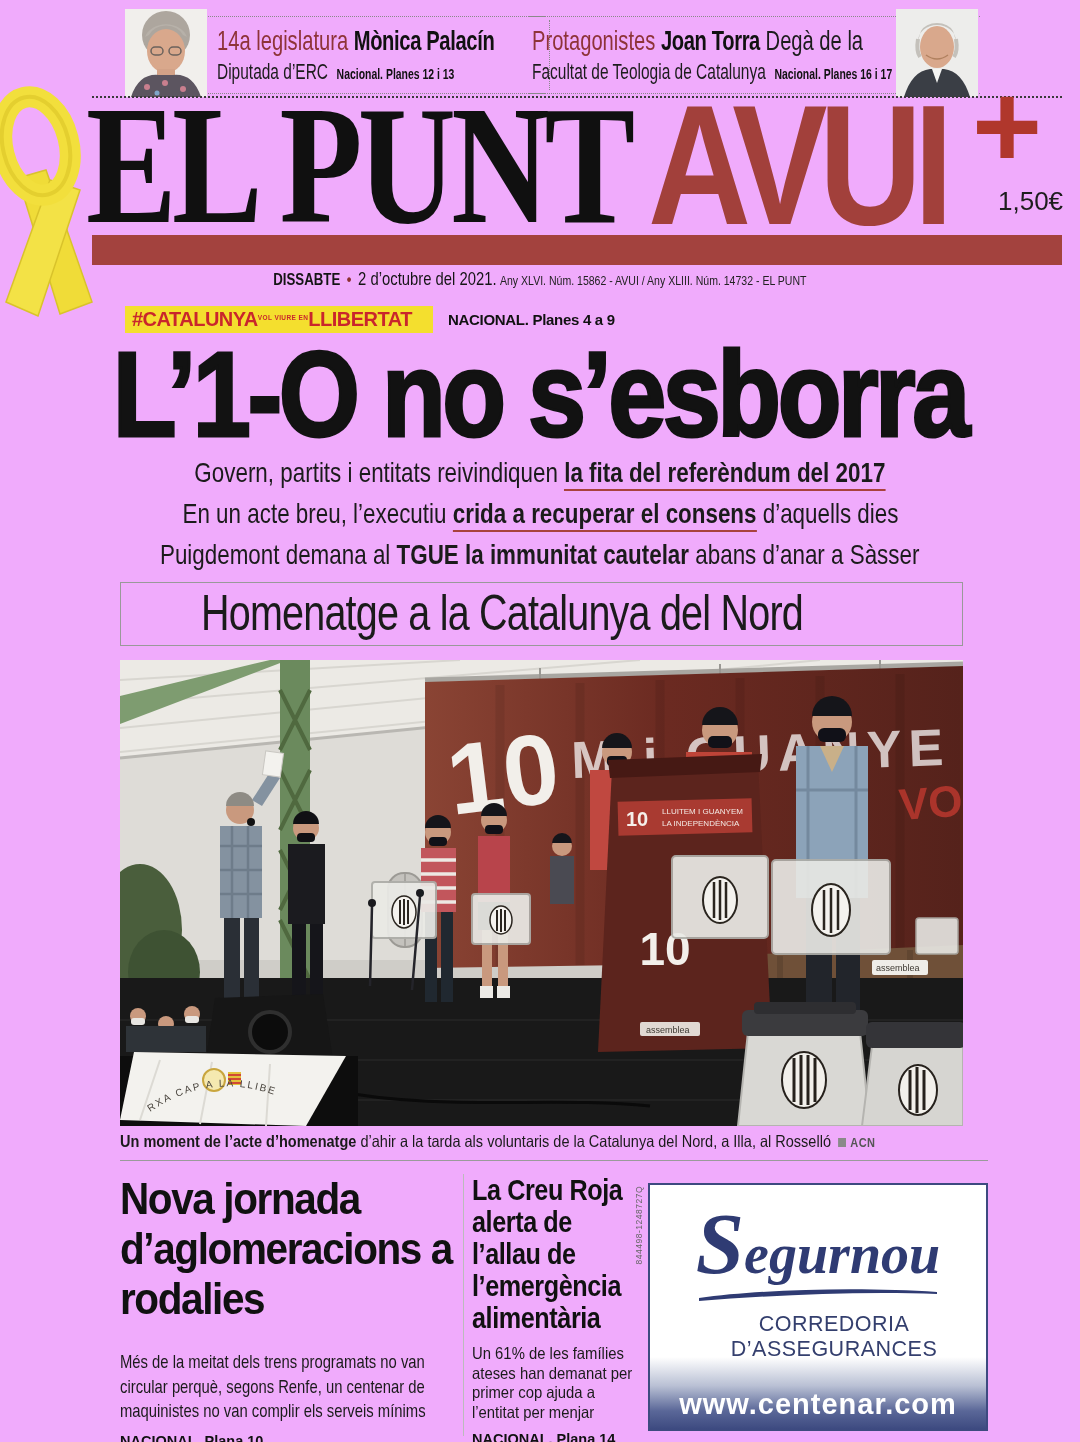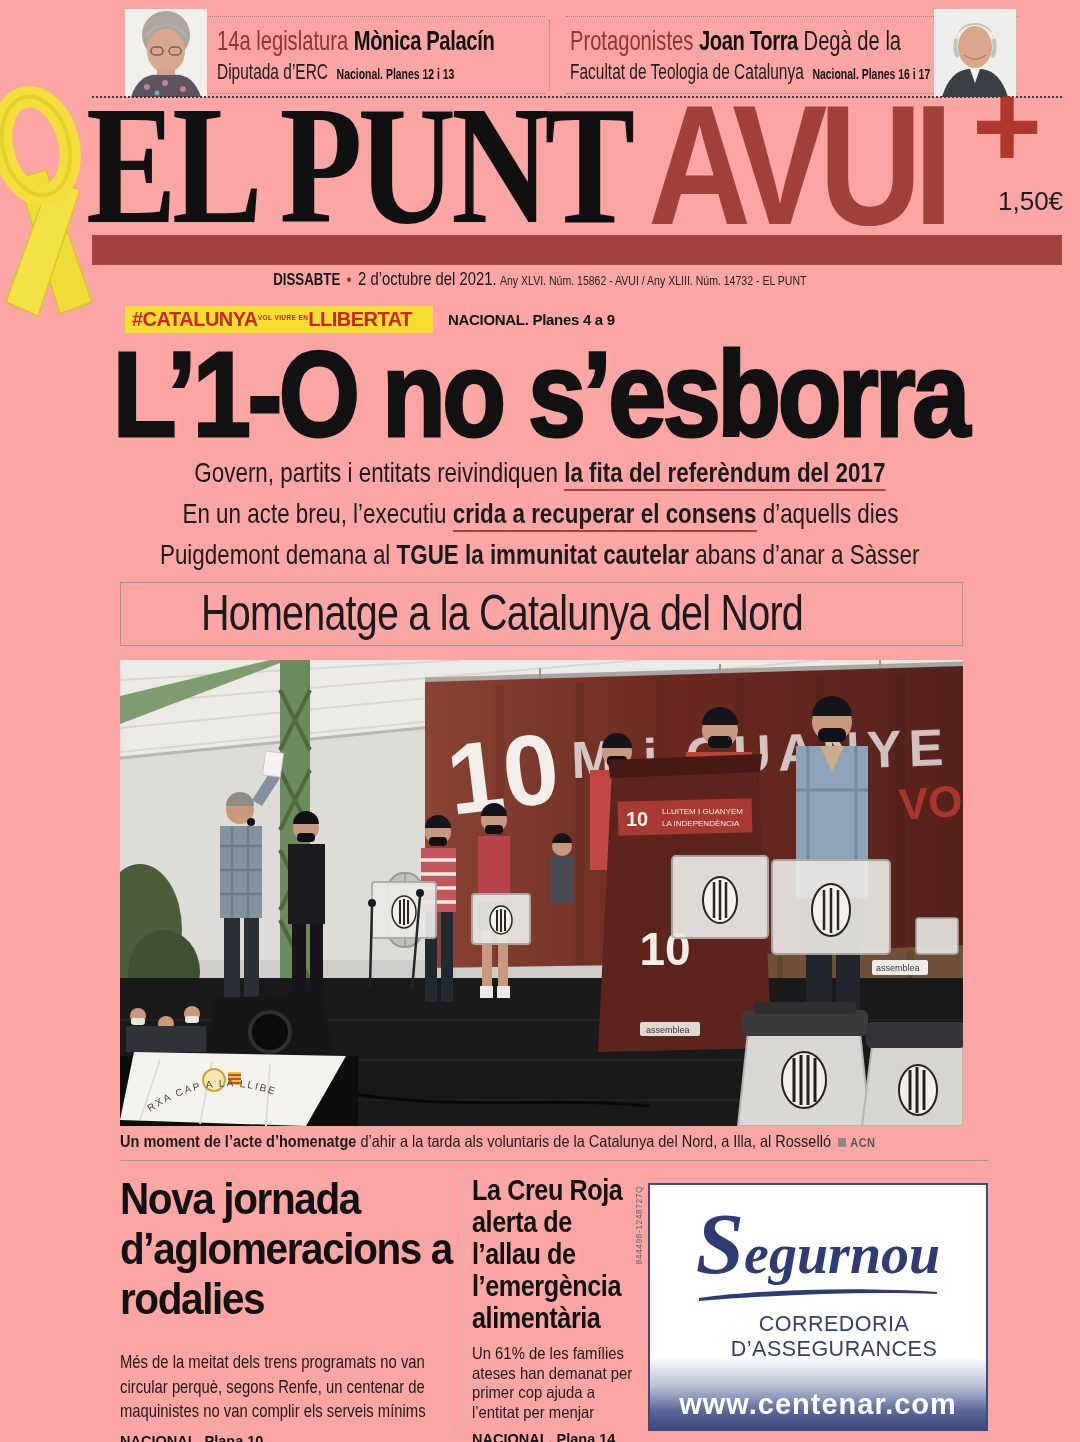--- a/index.html
+++ b/index.html
@@ -3,7 +3,7 @@
 <meta charset="utf-8">
 <style>
   html,body{margin:0;padding:0;background:#e8e8e8;}
-  .page{position:relative;width:1080px;height:1442px;background:#fca5a5;margin:0 auto;
+  .page{position:relative;width:1080px;height:1442px;background:#f0abfc;margin:0 auto;
         font-family:"Liberation Sans",sans-serif;color:#151515;overflow:hidden;}
 
   

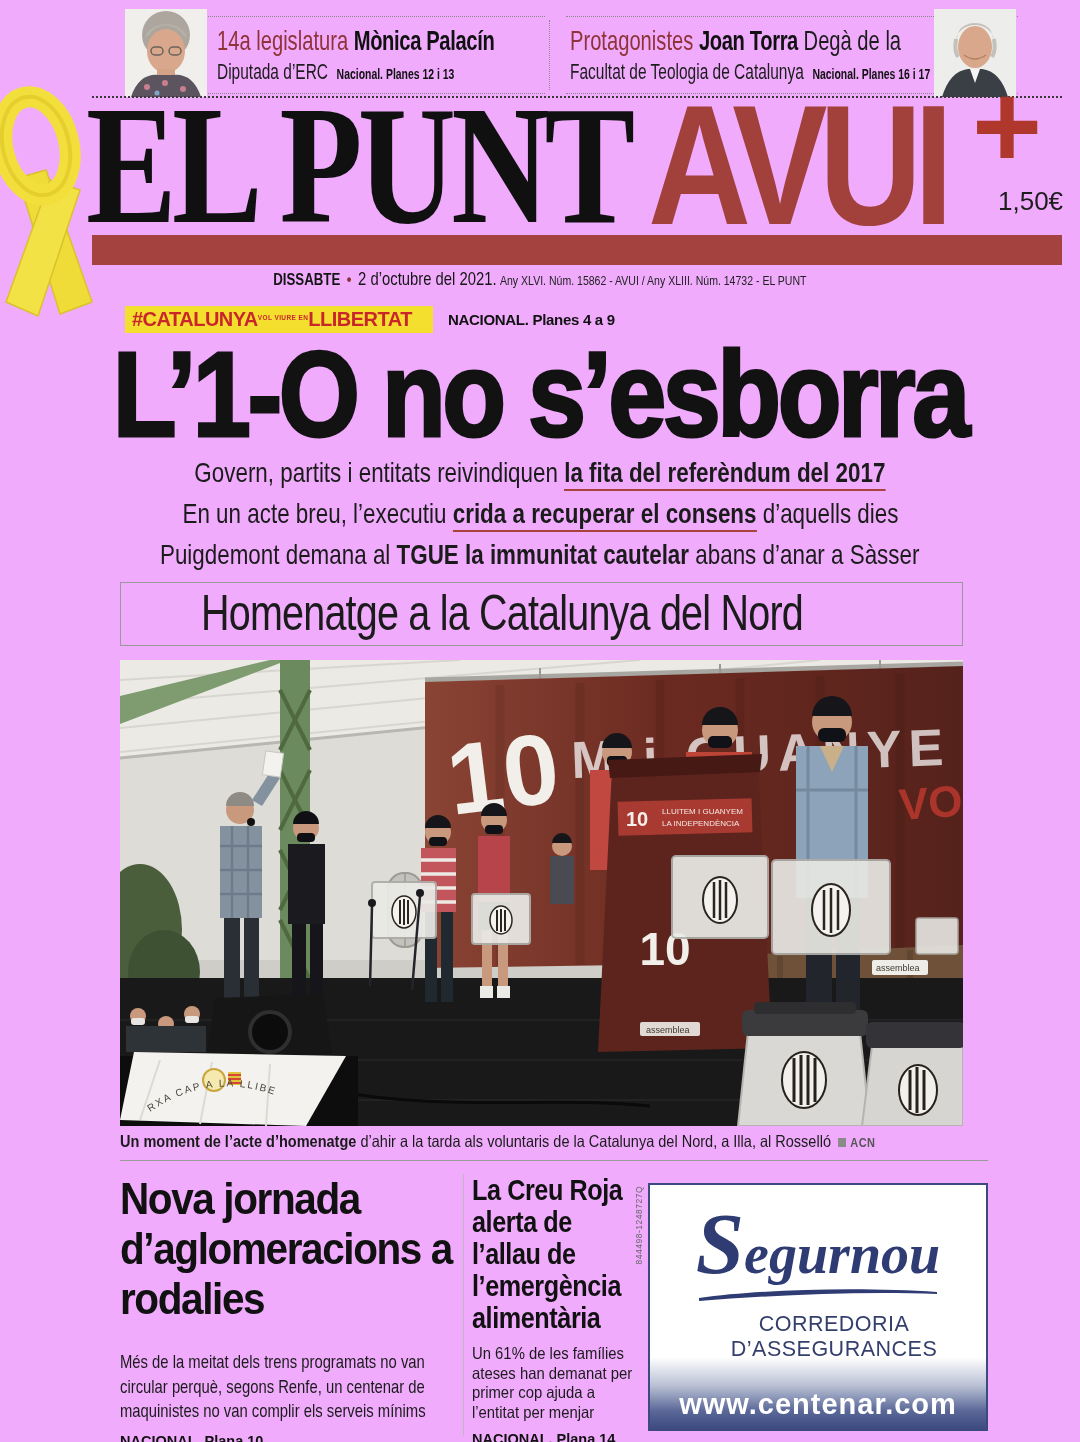--- a/index.html
+++ b/index.html
@@ -9,7 +9,7 @@
   
   .teaser{position:absolute;top:16px;height:76px;border-top:1px dotted #8a8a8a;border-bottom:1px dotted #8a8a8a;}
   .teaser-left{left:125px;width:420px;}
-  .teaser-right{left:566px;width:452px;}
+  .teaser-right{left:528px;width:452px;}
   .t-avatar{position:absolute;top:-8px;width:82px;height:88px;}
   .teaser-left .t-avatar{left:0;}
   .teaser-right .t-avatar{right:2px;}

